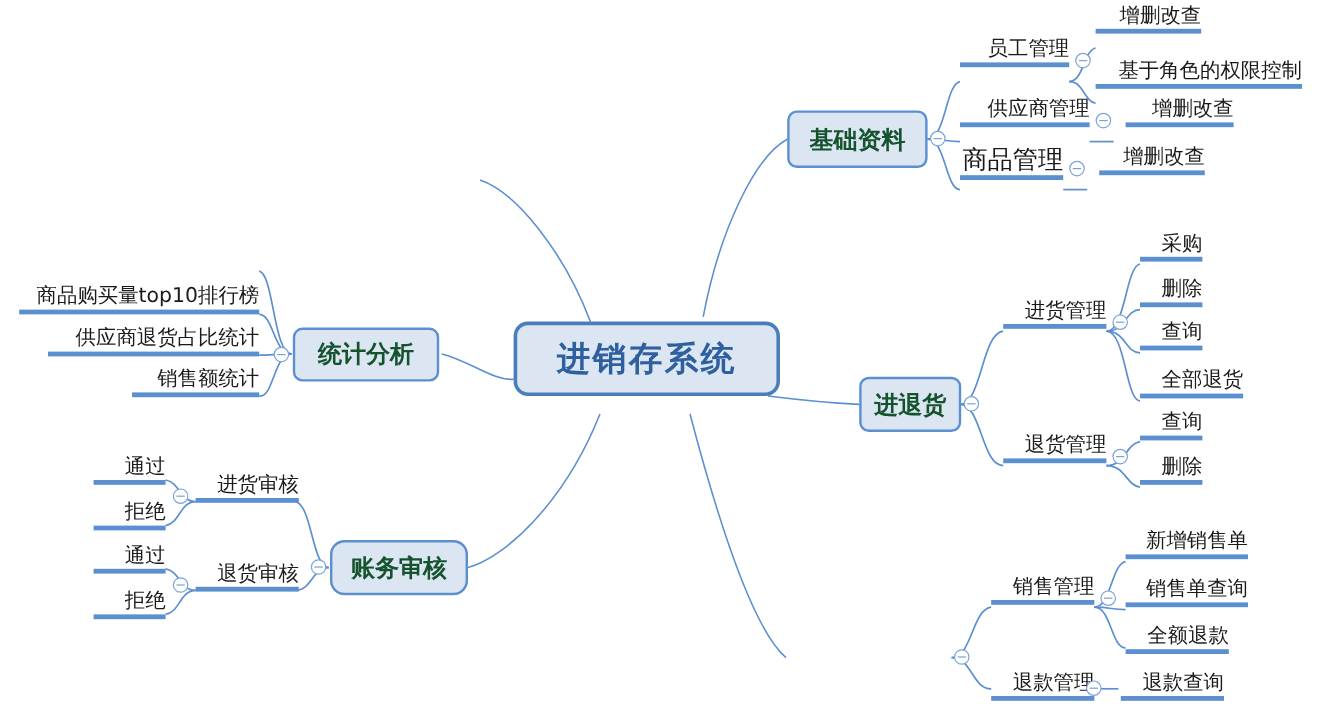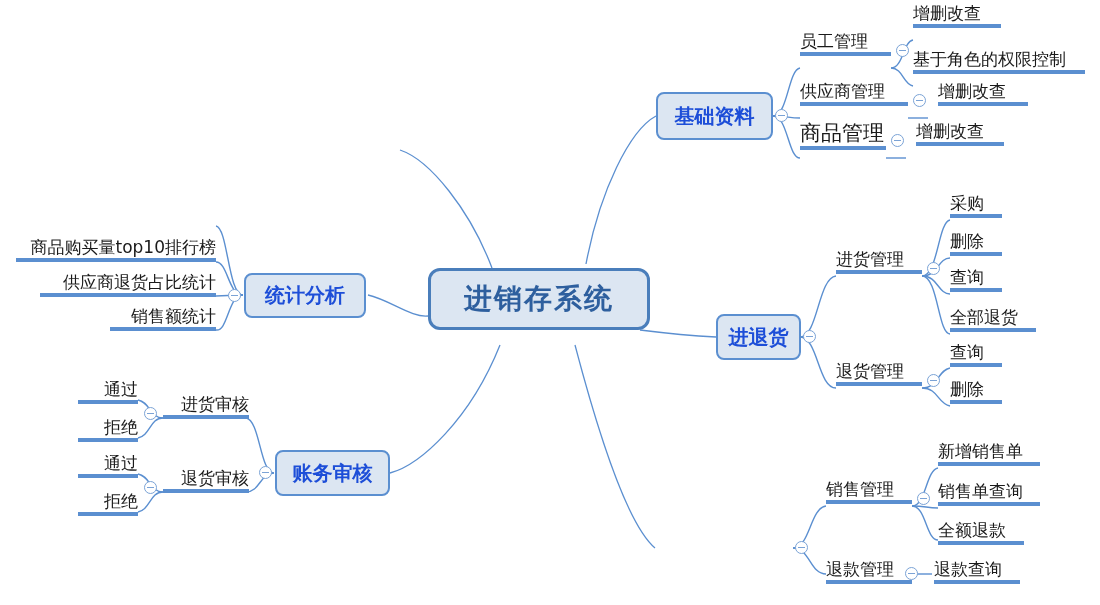--- a/index.html
+++ b/index.html
@@ -70,6 +70,7 @@
   .leaf .txt {
     display: block;
     white-space: nowrap;
+    text-align: right;
   }
   .leaf .rule {
     display: block;

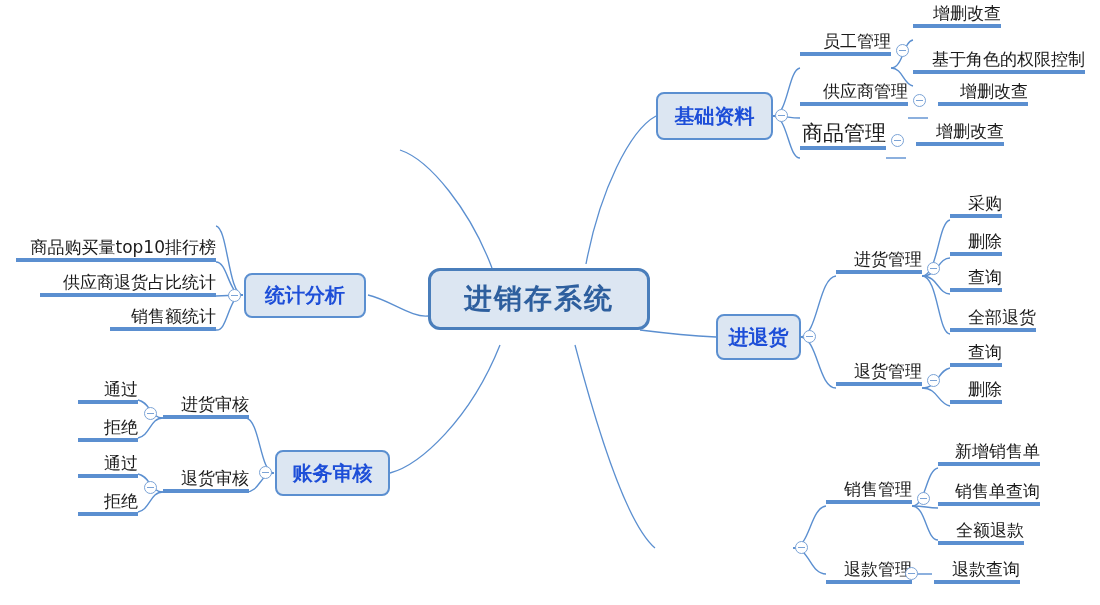--- a/index.html
+++ b/index.html
@@ -49,7 +49,7 @@
     display: flex;
     align-items: center;
     justify-content: center;
-    color: #1d4ed8;
+    color: #14532d;
     font-weight: bold;
     z-index: 5;
   }

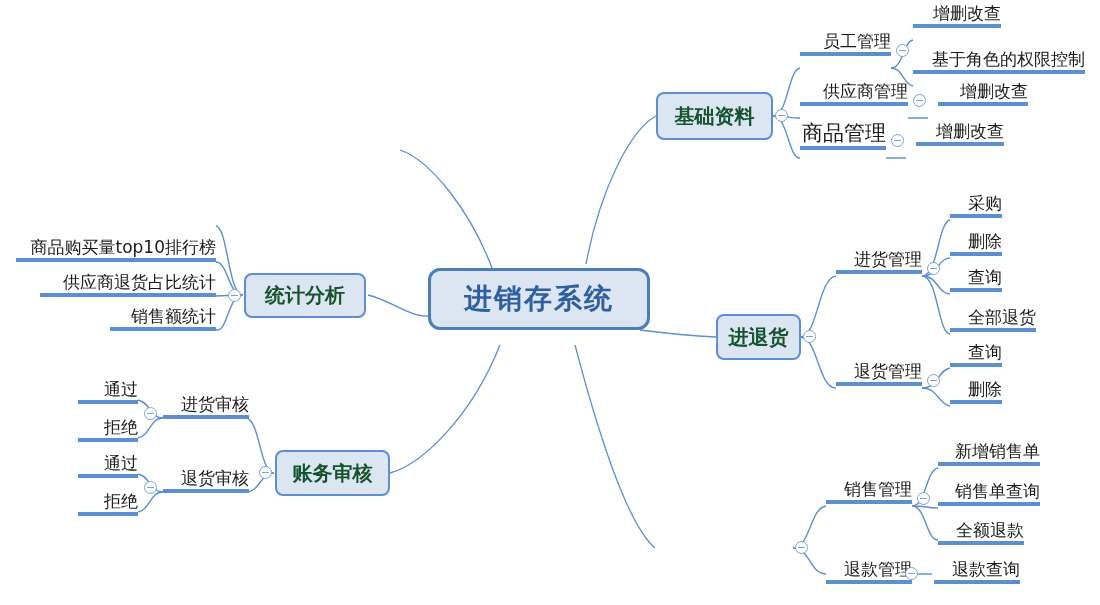--- a/index.html
+++ b/index.html
@@ -194,7 +194,7 @@
   </div>
   <div class="collapse-icon" style="left:228px; top:289px;"></div>
 
-  <div class="branch-node" style="left:275px; top:450px; width:115px; height:46px; font-size:20px;">
+  <div class="branch-node" style="left:275px; top:450px; width:115px; height:46px; font-size:20px;border-radius:12px;">
     <span>账务审核</span>
   </div>
   <div class="collapse-icon" style="left:259px; top:466px;"></div>

